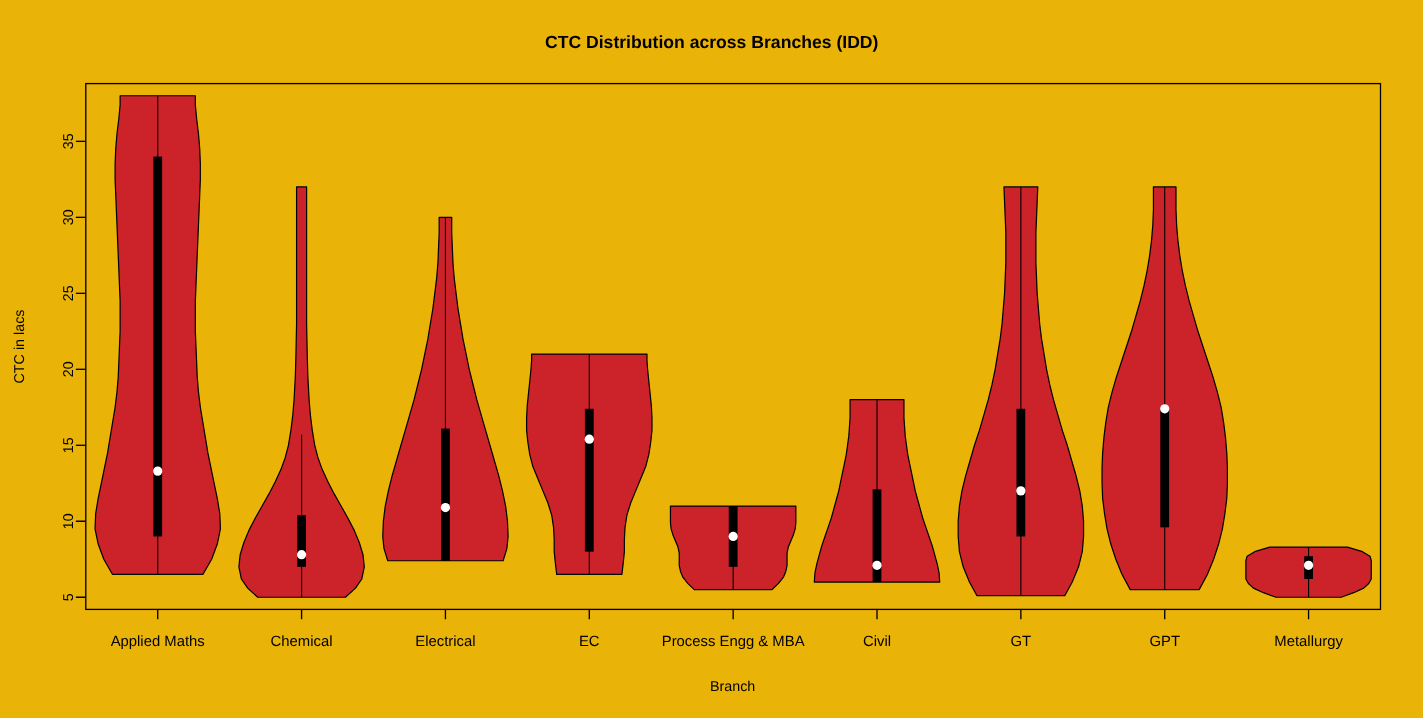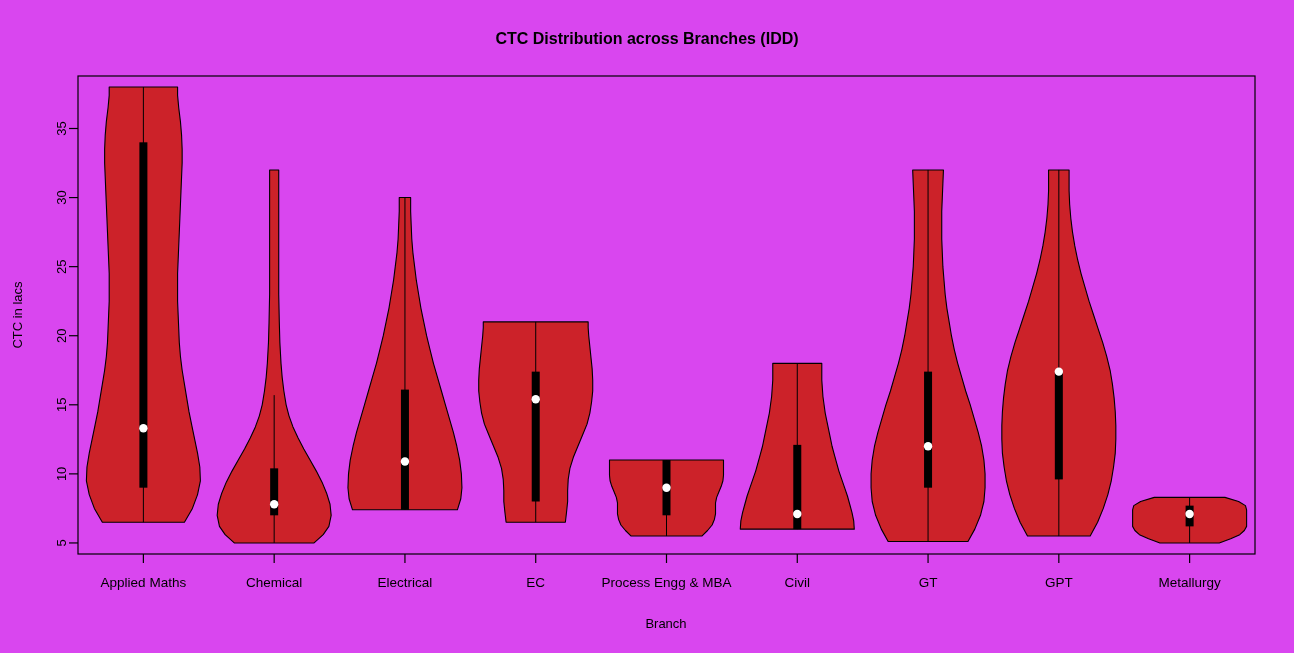--- a/index.html
+++ b/index.html
@@ -17,7 +17,7 @@
     position: relative;
     width: 1294px;
     height: 653px;
-    background: #d946ef;
+    background: #eab308;
   }
   svg.plot-svg {
     position: absolute;

